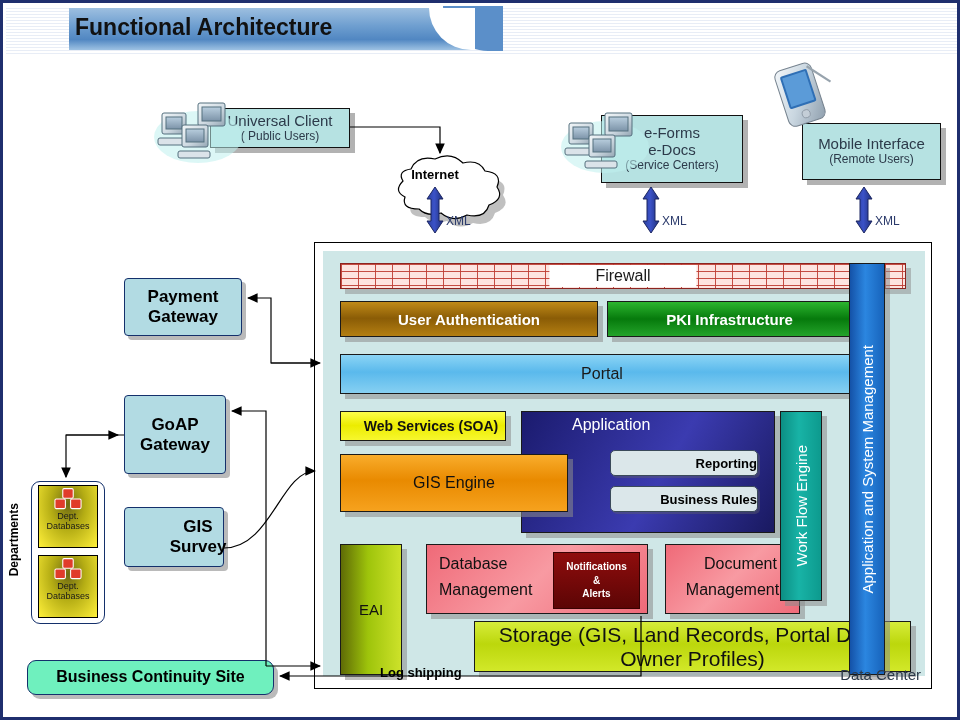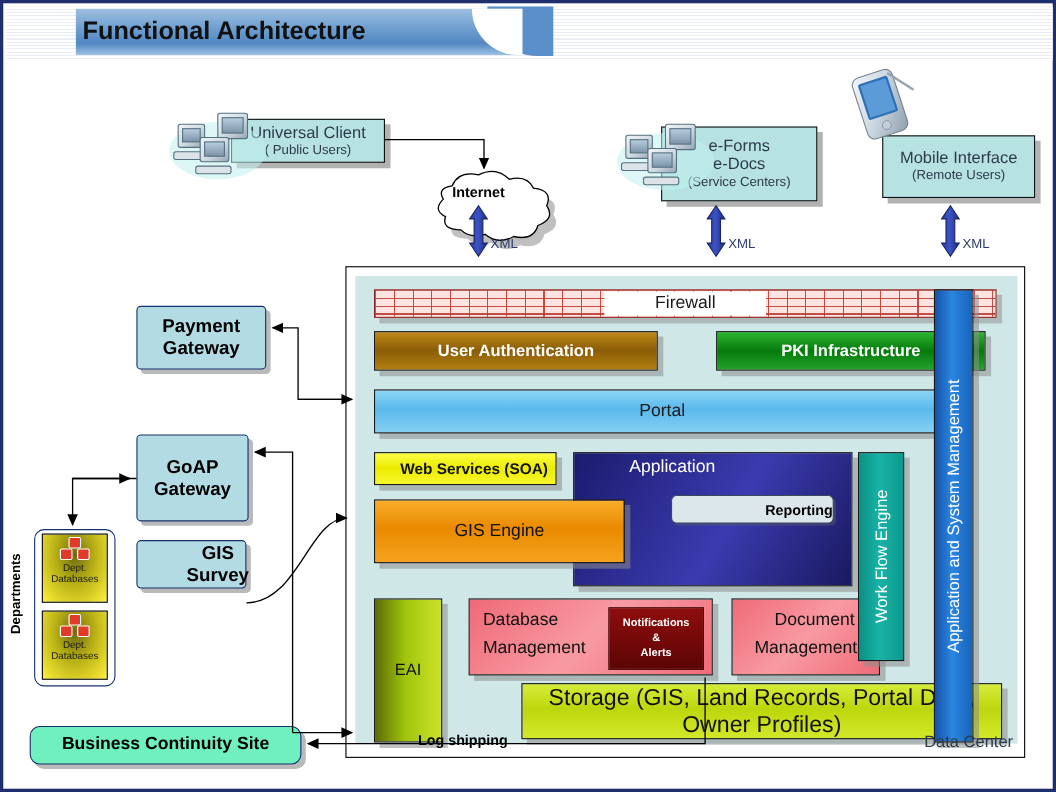--- a/index.html
+++ b/index.html
@@ -226,7 +226,7 @@
 
       <div class="bar" style="left:284px;top:50px;width:245px;height:36px;
            background:linear-gradient(to bottom,#2cb52f 0%,#067a0c 50%,#24a32a 100%);
-           color:#ffffff;font-size:15px;margin-left:44px;">
+           color:#ffffff;font-size:15px;">
         <span>PKI Infrastructure</span>
       </div>
 

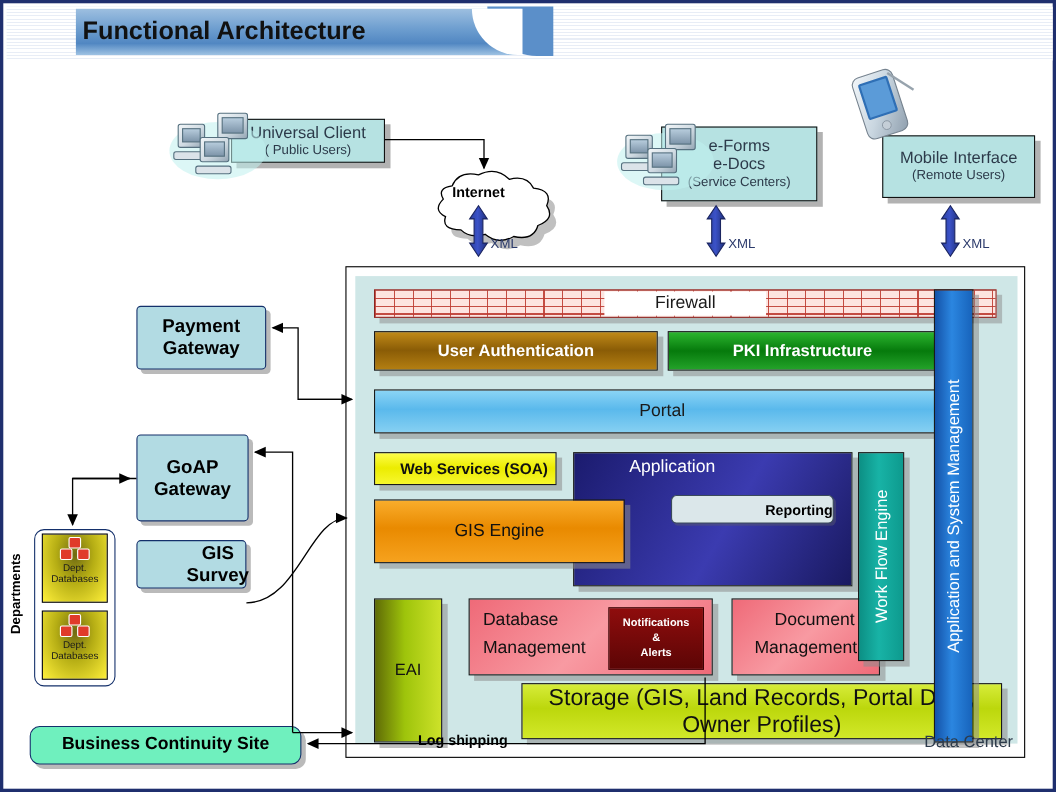--- a/index.html
+++ b/index.html
@@ -248,6 +248,9 @@
         <div style="position:absolute;left:50px;top:4px;font-size:16px;font-weight:normal;color:#ffffff;">Application</div>
         <div class="appchip" style="left:88px;top:38px;width:148px;height:26px;">
           <span>Reporting</span>
+        </div>
+        <div class="appchip" style="left:88px;top:74px;width:148px;height:26px;">
+          <span>Business Rules</span>
         </div>
       </div>
 

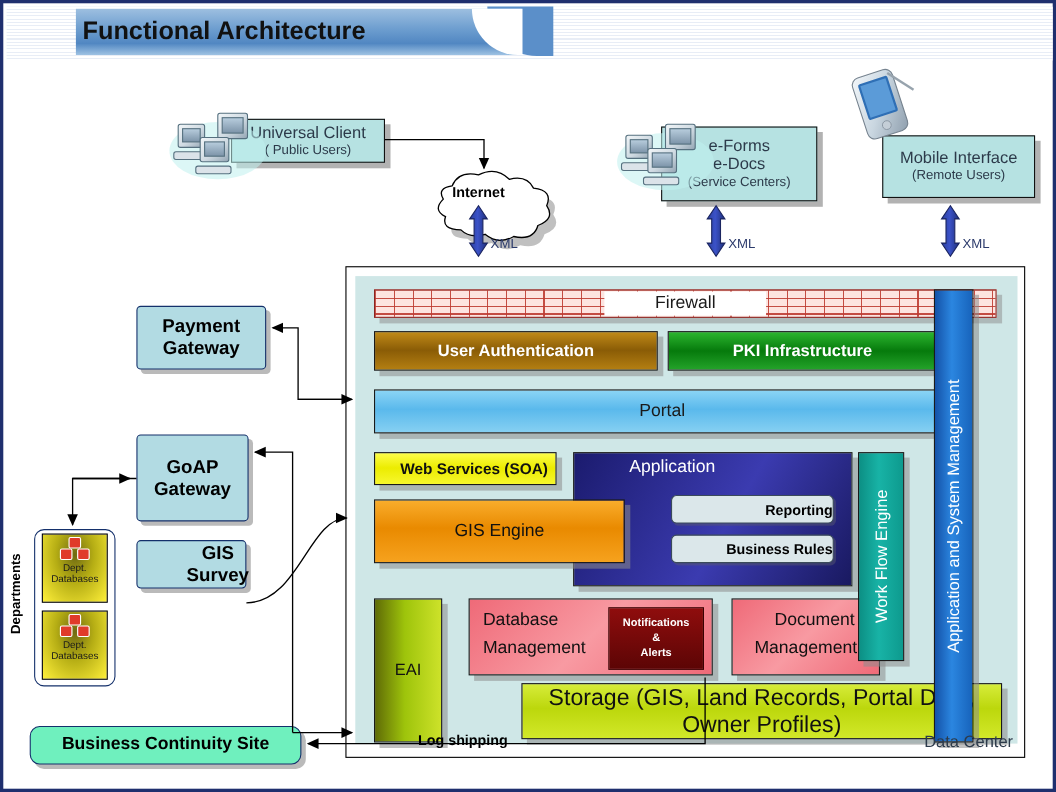--- a/index.html
+++ b/index.html
@@ -175,7 +175,7 @@
     <span>Gateway</span>
   </div>
 
-  <div class="roundbox" style="left:121px;top:488px;width:100px;height:44px;padding-left:48px;">
+  <div class="roundbox" style="left:121px;top:504px;width:100px;height:60px;padding-left:48px;">
     <span>GIS</span>
     <span>Survey</span>
   </div>

